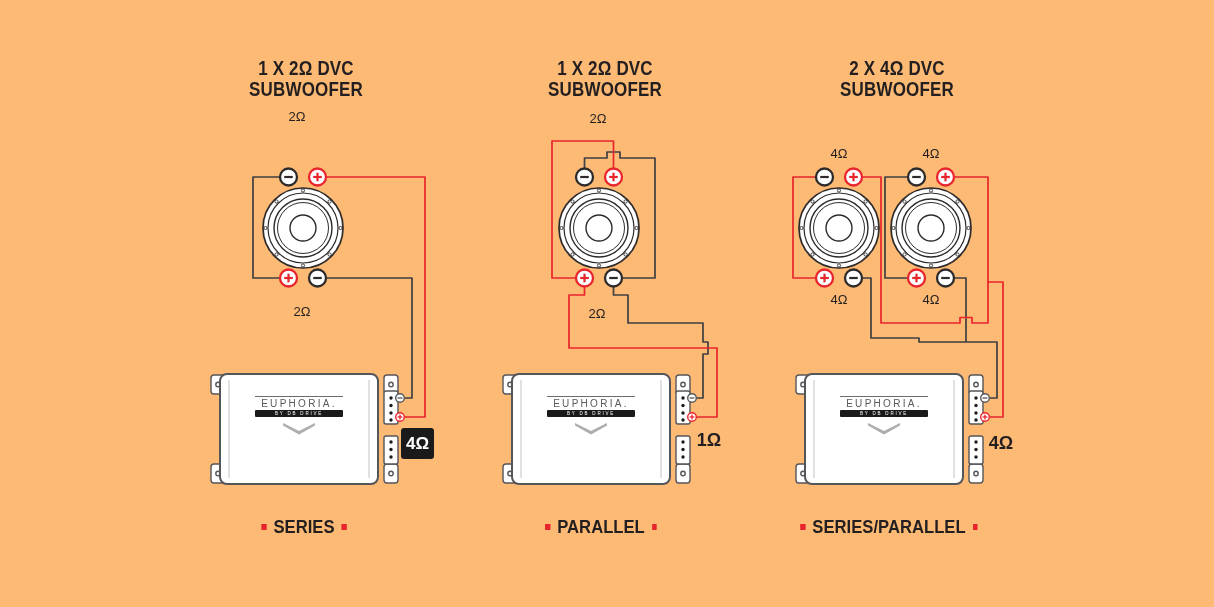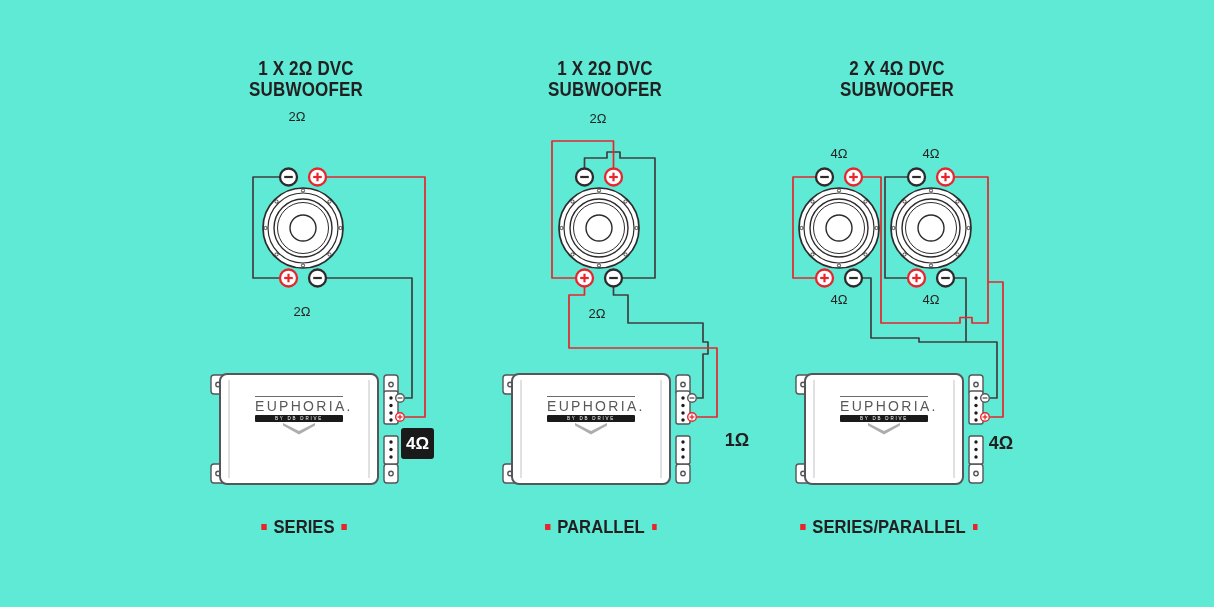--- a/index.html
+++ b/index.html
@@ -3,7 +3,7 @@
 <meta charset="utf-8">
 <style>
   html,body{margin:0;padding:0;background:#ffffff;}
-  .canvas{position:relative;width:1214px;height:607px;background:#5eead4;overflow:hidden;
+  .canvas{position:relative;width:1214px;height:607px;background:#fdba74;overflow:hidden;
           font-family:"Liberation Sans", sans-serif;color:#231f20;}
   .canvas svg{position:absolute;left:0;top:0;}
   .lbl{position:absolute;white-space:nowrap;}

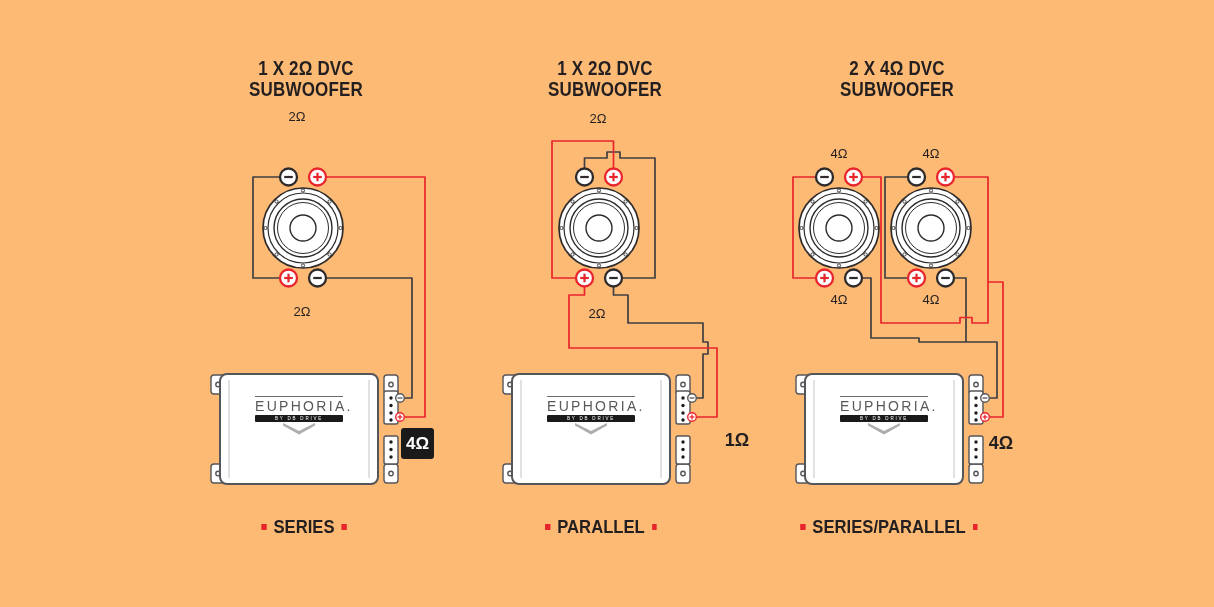--- a/index.html
+++ b/index.html
@@ -17,7 +17,7 @@
         color:#231f20;transform:translateX(-50%) scaleX(.9);transform-origin:center top;}
   .mode .sq{width:5.5px;height:5.5px;background:#e8252c;flex:0 0 auto;}
   .brand{width:88px;transform:translateX(-50%);text-align:center;}
-  .brand .bname{border-top:1.2px solid #6a6b6d;padding-top:1px;font-size:14px;letter-spacing:2.3px;
+  .brand .bname{border-top:1.2px solid #6a6b6d;padding-top:1px;font-size:10px;letter-spacing:2.3px;
                 color:#58595b;font-weight:500;}
   .brand .bbar{margin-top:1px;background:#1a1a1a;border-radius:1px;height:7px;line-height:7px;
                color:#ffffff;font-size:4.5px;letter-spacing:1.8px;font-weight:400;}

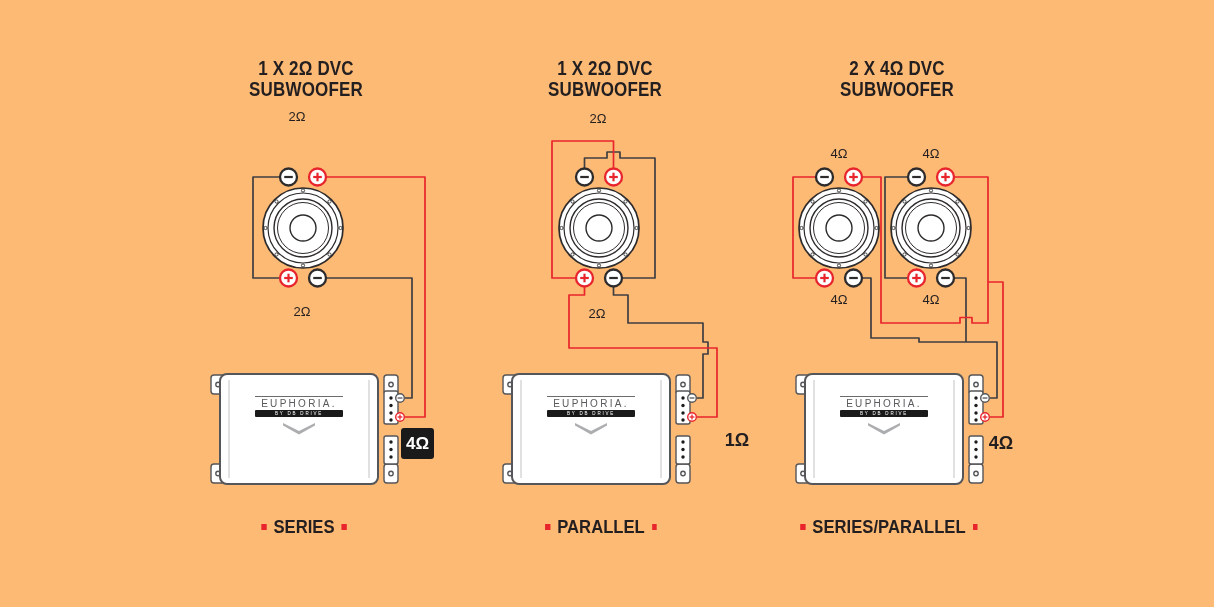--- a/index.html
+++ b/index.html
@@ -169,7 +169,7 @@
   <div class="lbl title" style="left:605px;top:78px;">SUBWOOFER</div>
   <div class="lbl ohm" style="left:598px;top:111px;">2Ω</div>
   <div class="lbl ohm" style="left:597px;top:306px;">2Ω</div>
-  <div class="lbl result-plain" style="left:737px;top:430px;">1Ω</div>
+  <div class="lbl result-plain" style="left:709px;top:430px;">1Ω</div>
   <div class="lbl brand" style="left:591px;top:396px;">
     <div class="bname">EUPHORIA.</div>
     <div class="bbar">BY DB DRIVE</div>

